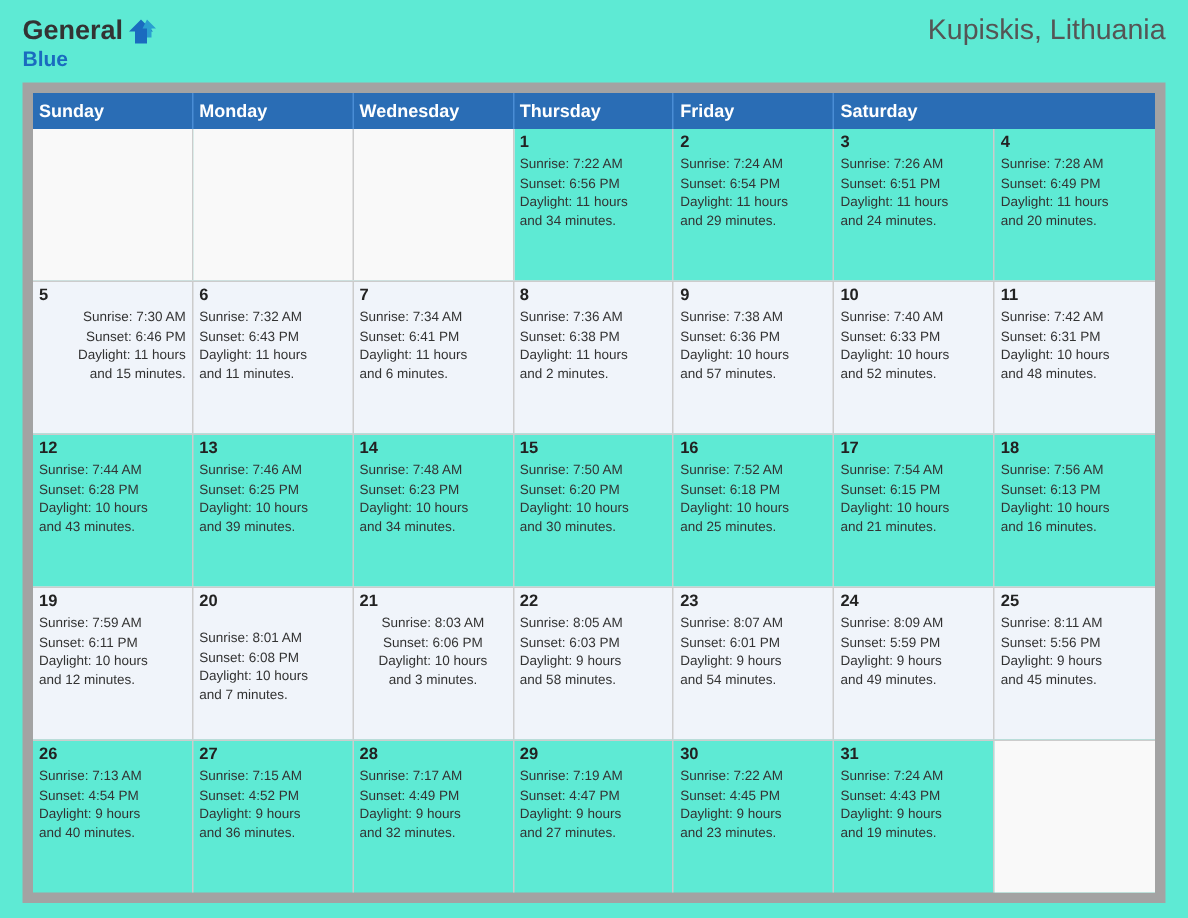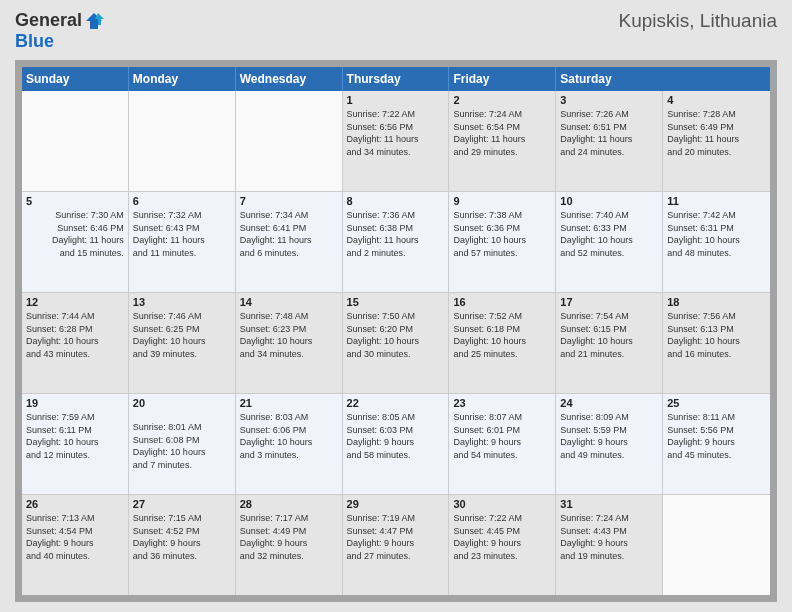--- a/index.html
+++ b/index.html
@@ -13,7 +13,7 @@
     .page {
       width: 792px;
       height: 612px;
-      background: #e5e5e5;
+      background: #5eead4;
       display: flex;
       flex-direction: column;
       padding: 10px 15px 10px 15px;

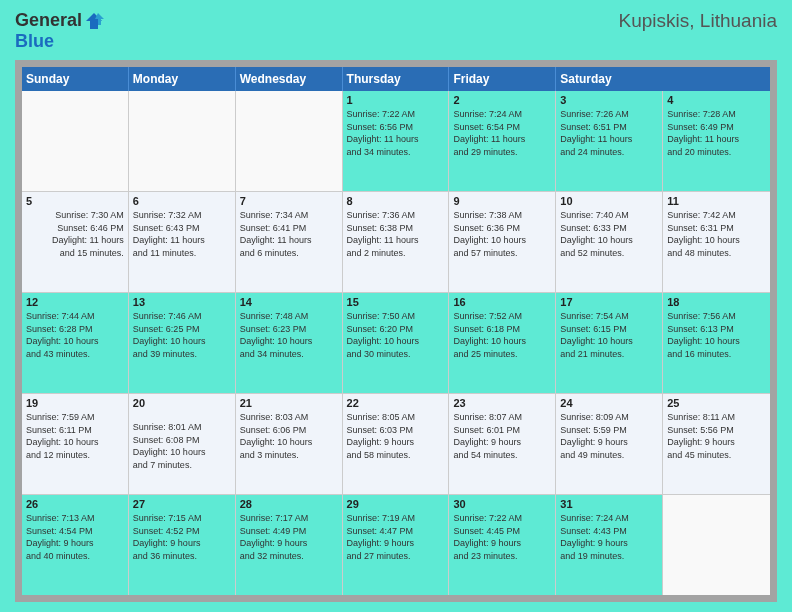--- a/index.html
+++ b/index.html
@@ -39,7 +39,7 @@
       color: #333;
     }
     .logo-blue {
-      font-size: 18px;
+      font-size: 14px;
       font-weight: bold;
       color: #1a6bbf;
     }

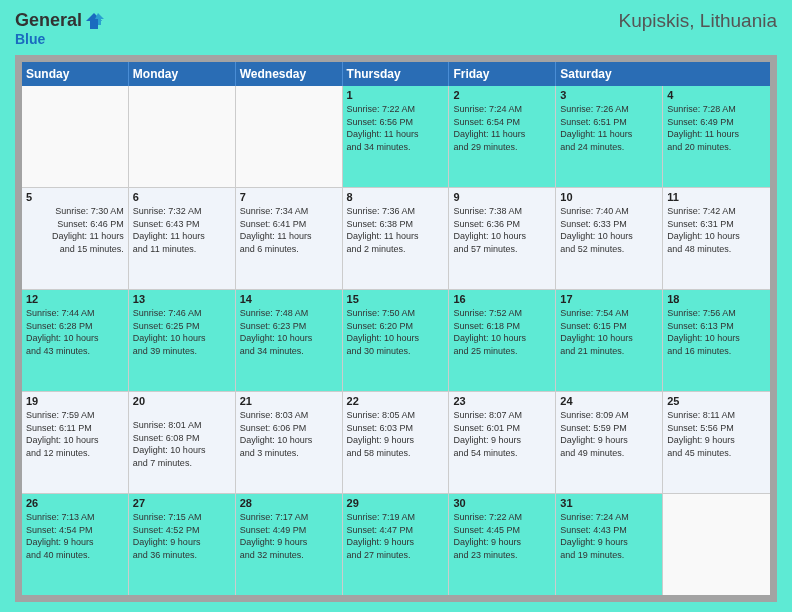--- a/index.html
+++ b/index.html
@@ -297,7 +297,7 @@
           </div>
           <div class="cal-cell">
             <div class="day-num">21</div>
-            <div class="cell-info" style="white-space: pre-line;">Sunrise: 8:03 AM
+            <div class="cell-info" style="white-space: pre-line; text-align: center;">Sunrise: 8:03 AM
 Sunset: 6:06 PM
 Daylight: 10 hours
 and 3 minutes.</div>

